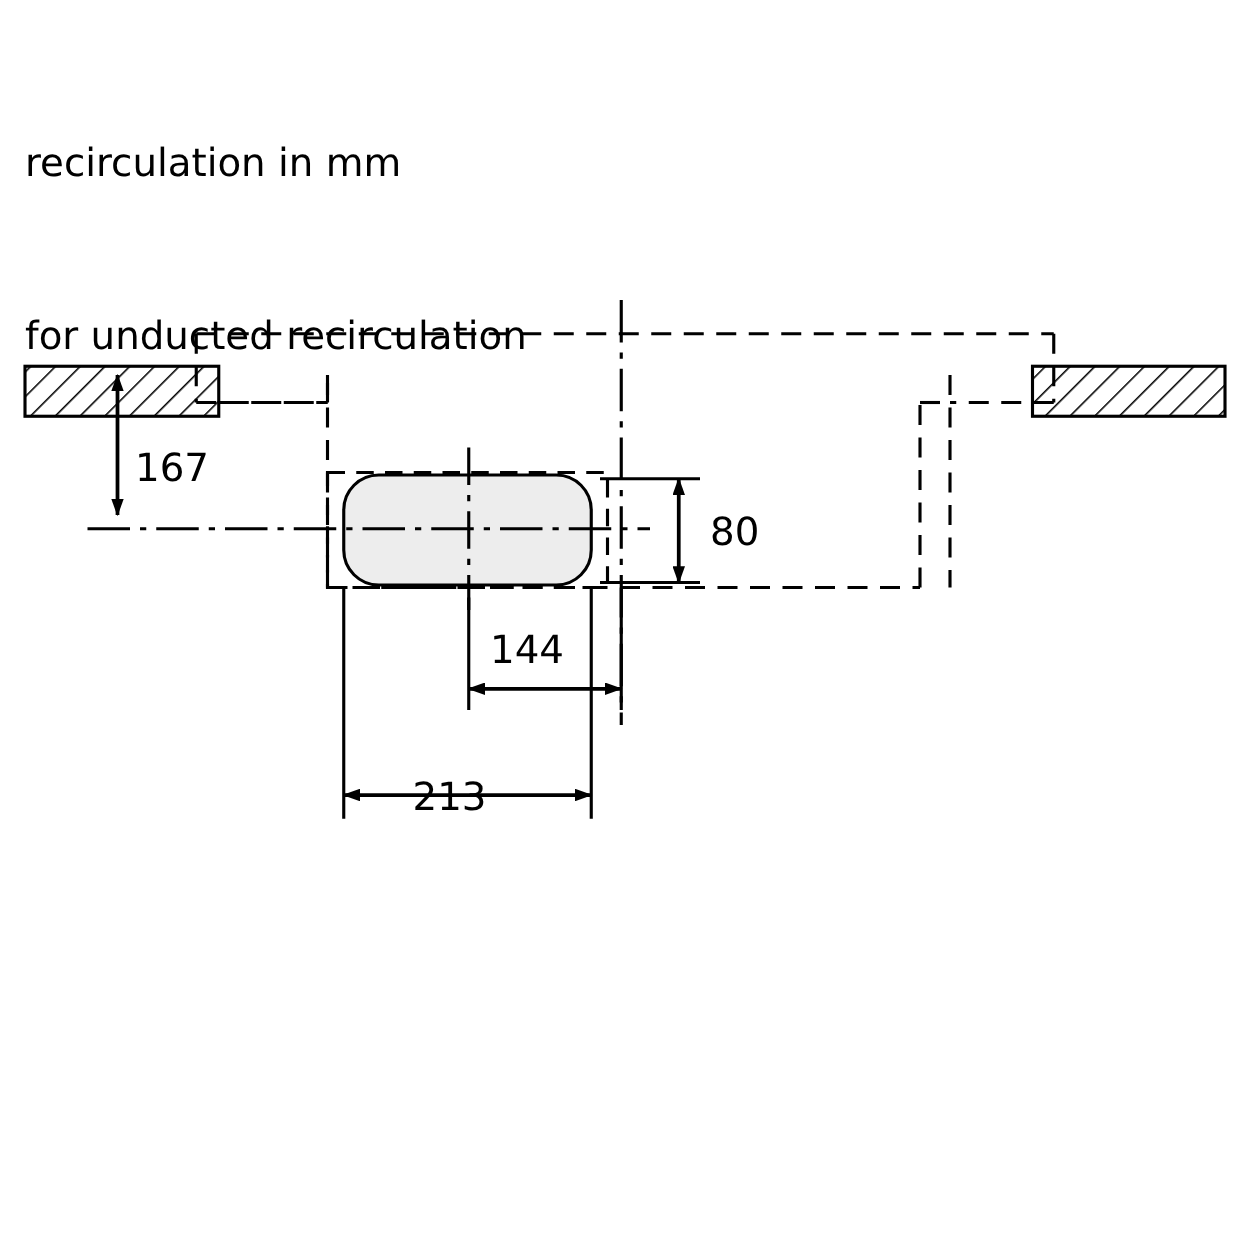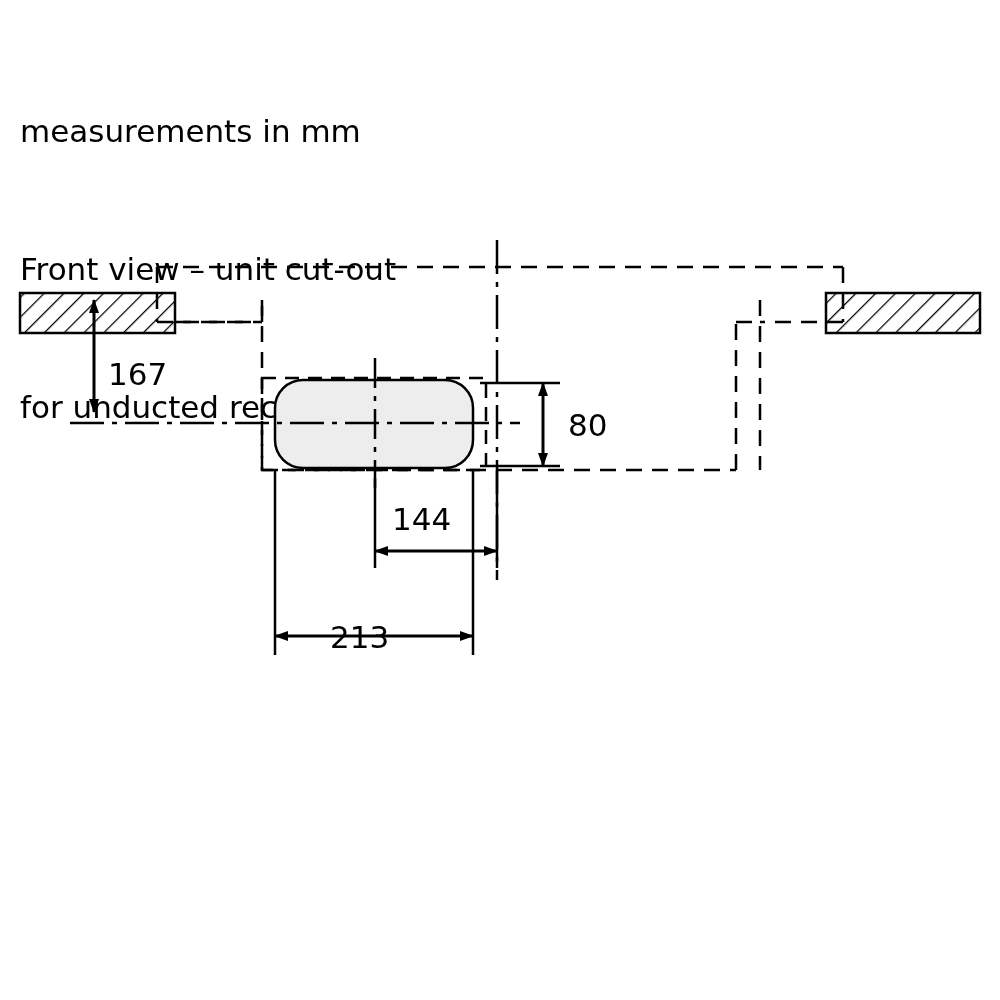--- a/index.html
+++ b/index.html
@@ -53,7 +53,7 @@
 <div id="stage">
 
   <div class="caption">
-    <div>measurements in mm</div>
+    <div>recirculation in mm</div>
     <div>Front view – unit cut-out</div>
     <div>for unducted recirculation</div>
   </div>

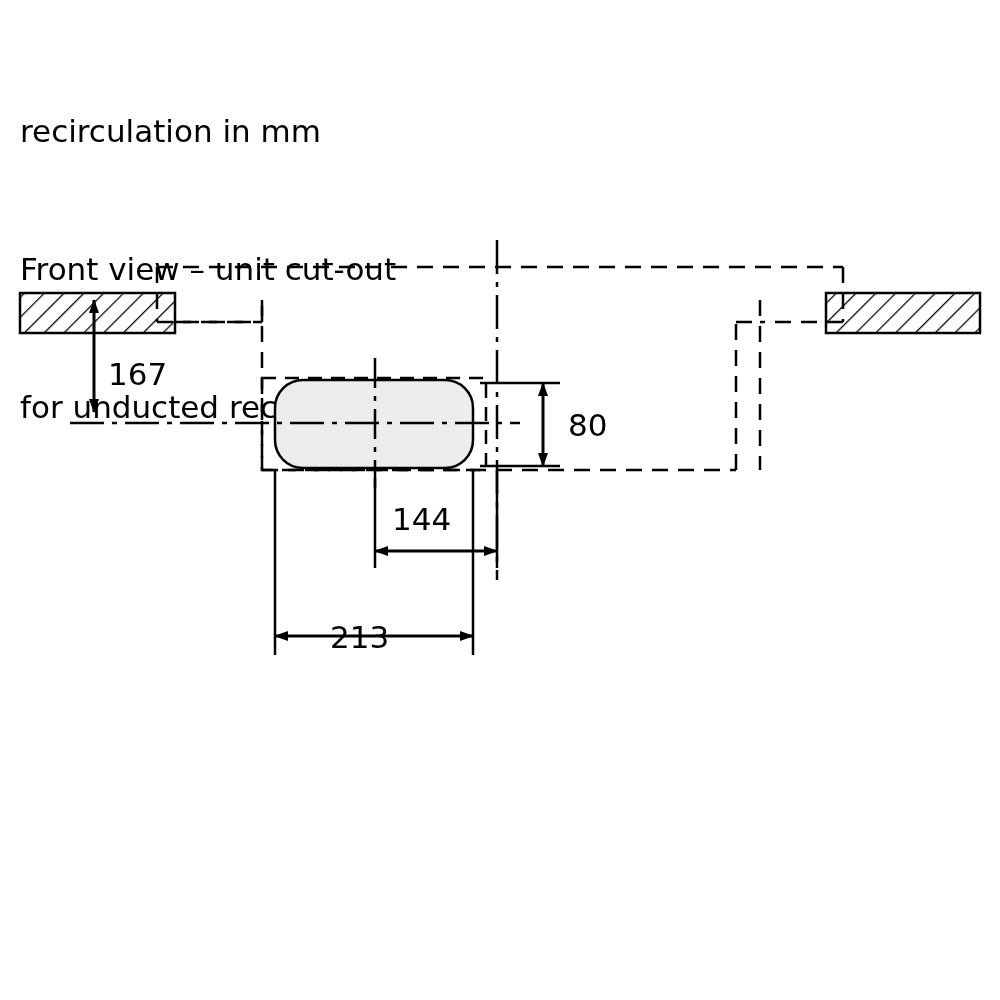--- a/index.html
+++ b/index.html
@@ -54,7 +54,6 @@
 
   <div class="caption">
     <div>recirculation in mm</div>
-    <div>Front view – unit cut-out</div>
     <div>for unducted recirculation</div>
   </div>
 

